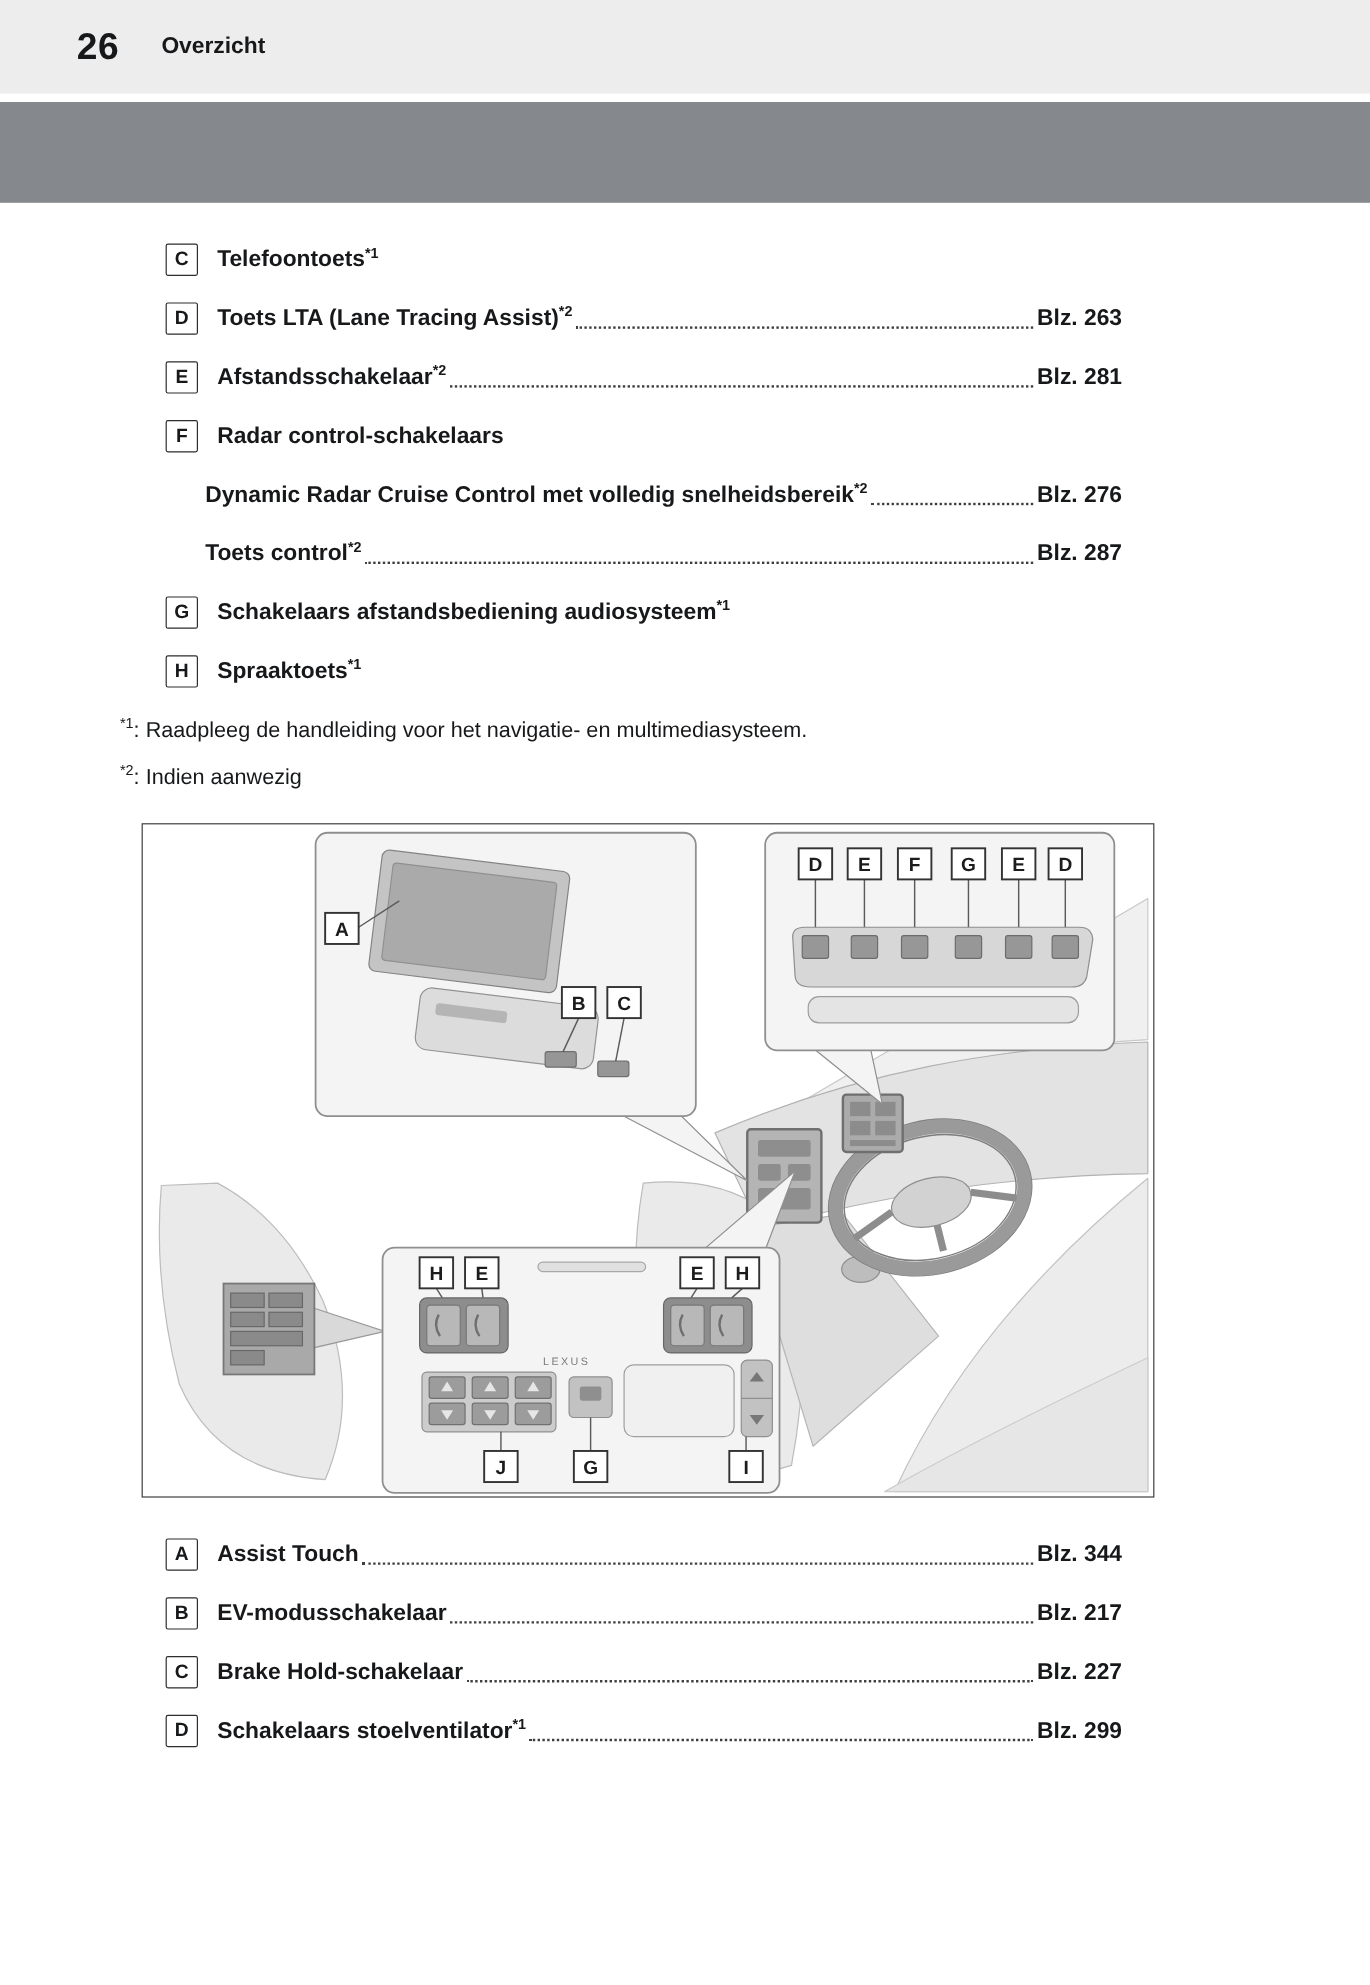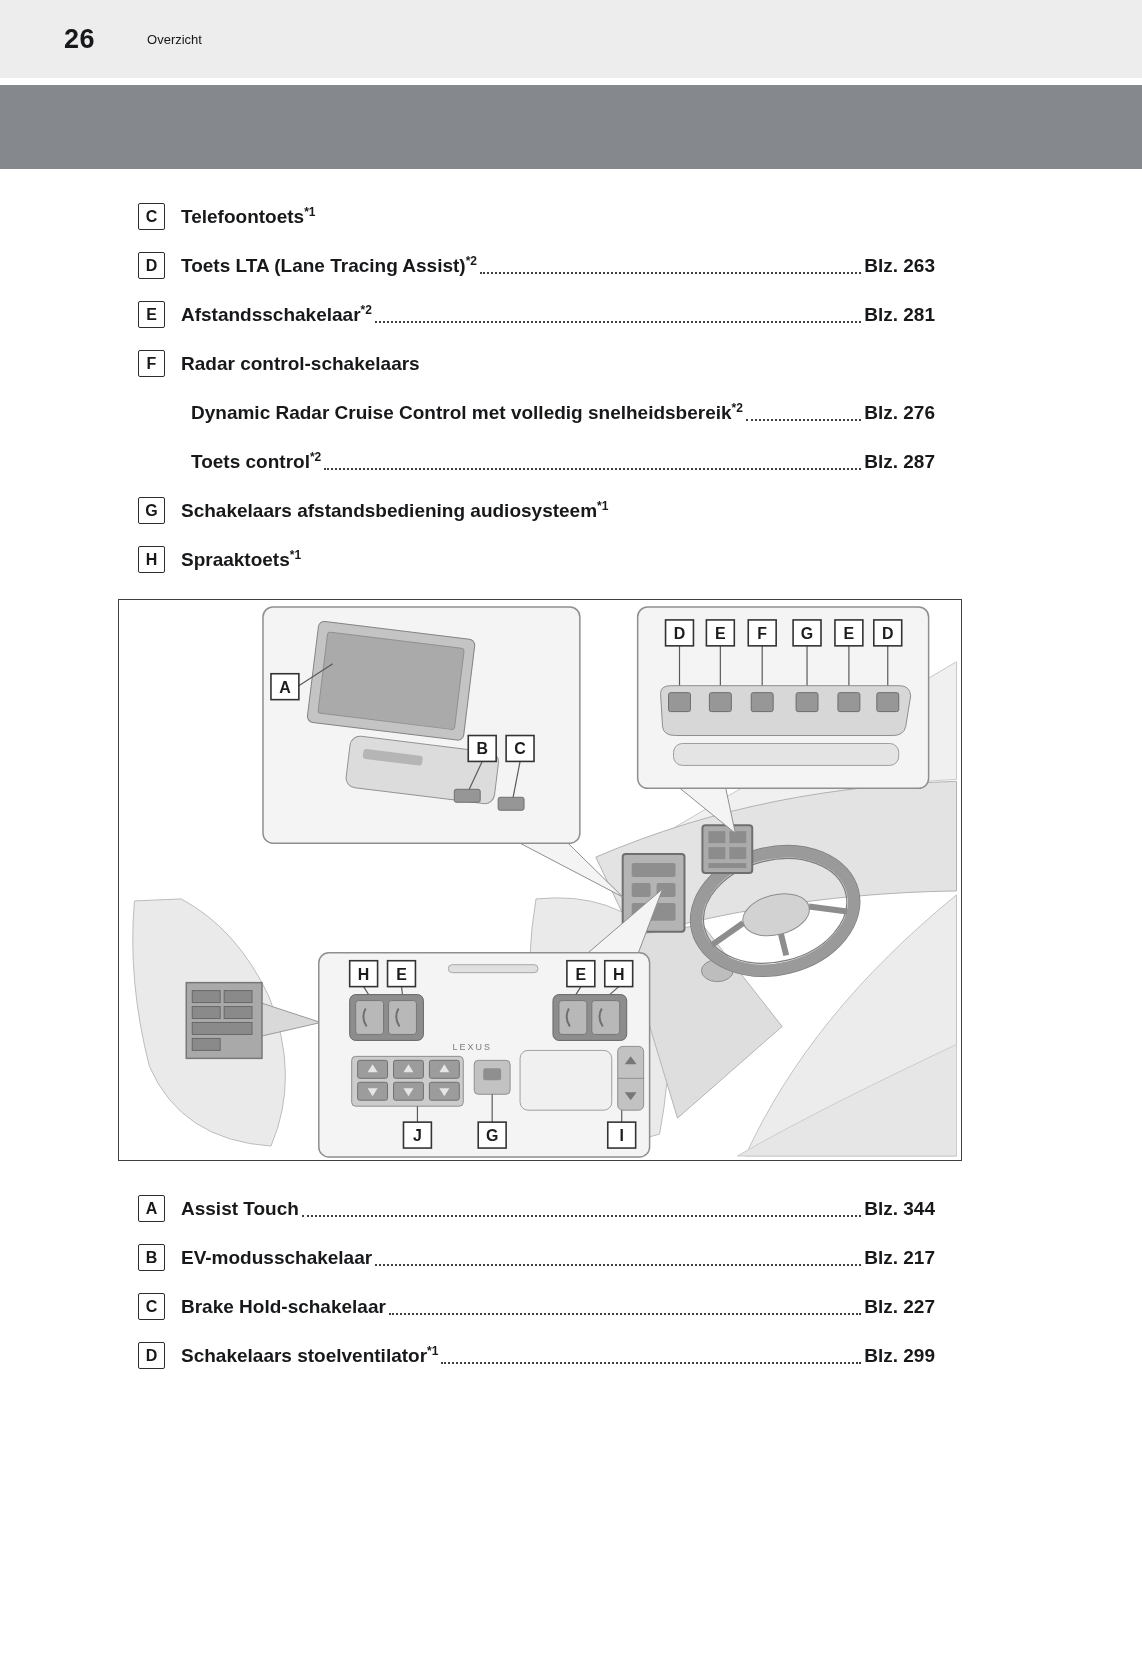--- a/index.html
+++ b/index.html
@@ -10,7 +10,7 @@
   }
   
   .topbar { height:78px; background:#ededee; display:flex; align-items:center; }
-  .page-num { font-size:27px; font-weight:bold; margin-left:64px; letter-spacing:.5px; }
+  .page-num { font-size:31px; font-weight:bold; margin-left:64px; letter-spacing:.5px; }
   .section-title { font-size:13px; font-weight:normal; margin-left:52px; }
   .band { height:84px; background:#85888d; margin-top:7px; }
 

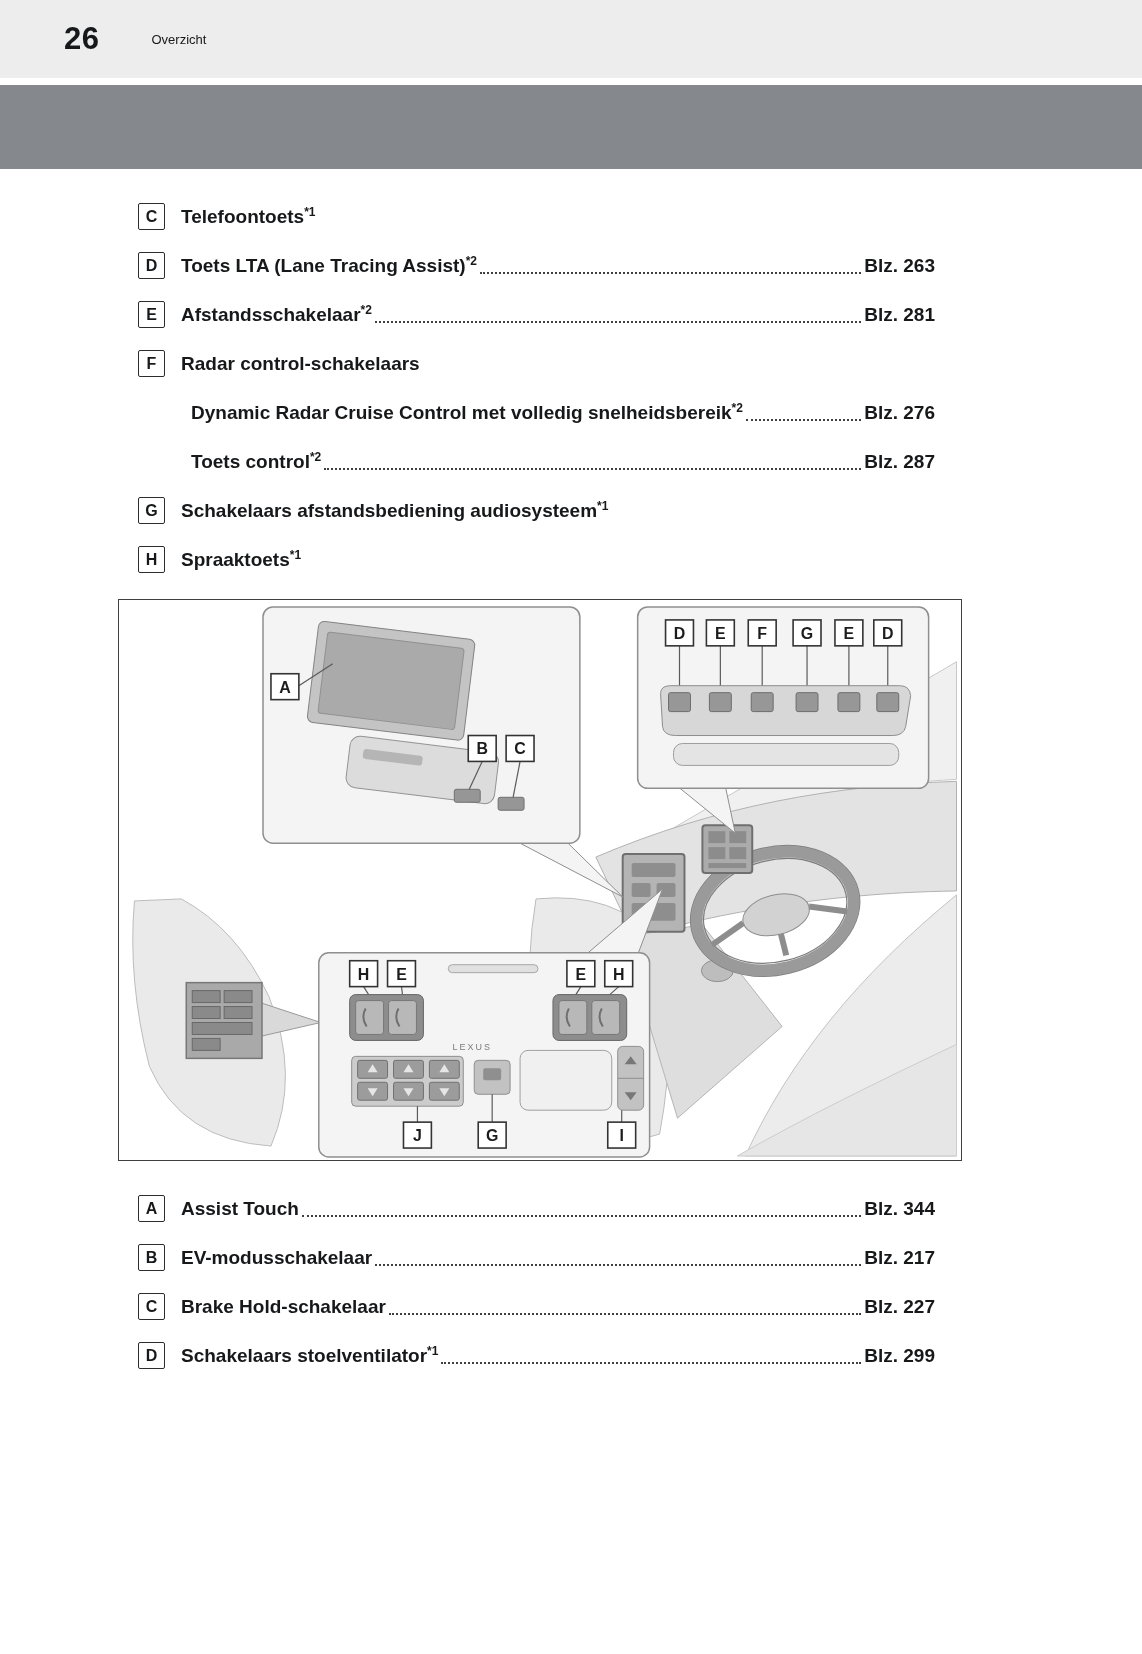--- a/index.html
+++ b/index.html
@@ -11,7 +11,7 @@
   
   .topbar { height:78px; background:#ededee; display:flex; align-items:center; }
   .page-num { font-size:31px; font-weight:bold; margin-left:64px; letter-spacing:.5px; }
-  .section-title { font-size:13px; font-weight:normal; margin-left:52px; }
+  .section-title { font-size:19px; font-weight:bold; margin-left:35px; }
   .band { height:84px; background:#85888d; margin-top:7px; }
 
   

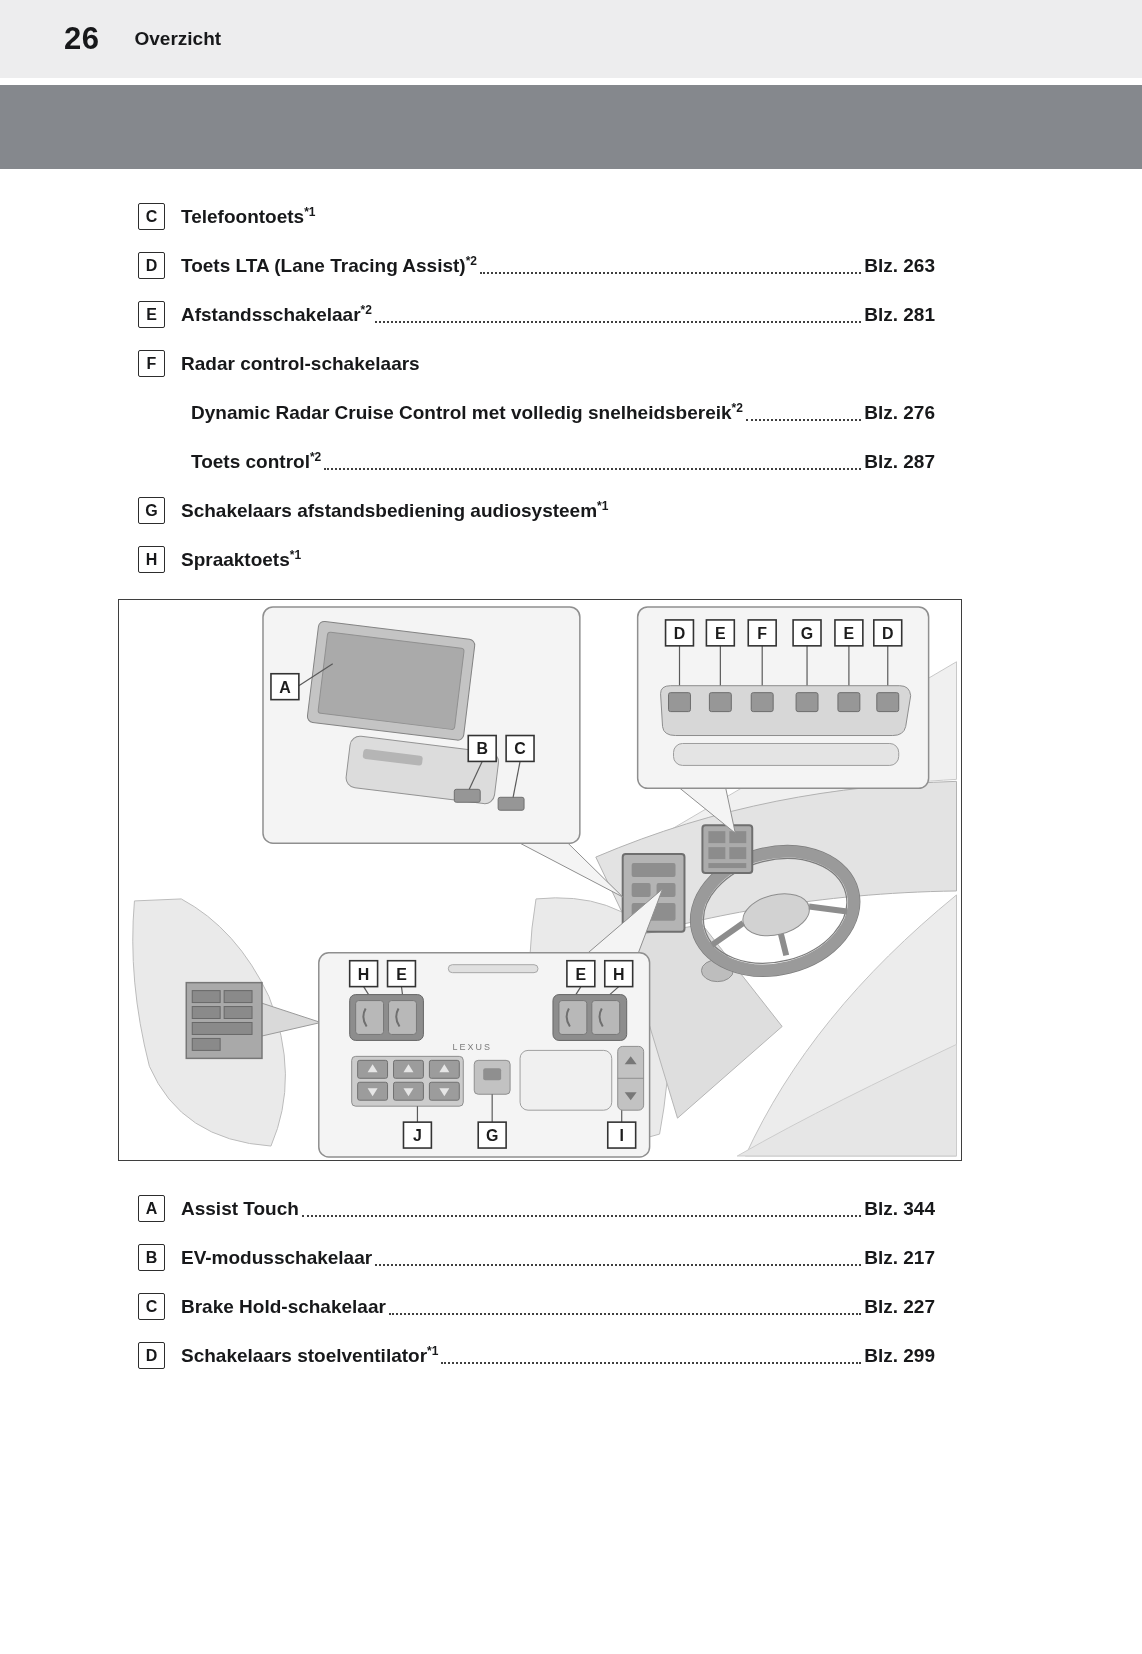--- a/index.html
+++ b/index.html
@@ -27,7 +27,7 @@
   sup.fn { font-size:12px; vertical-align:super; line-height:0; }
   .dots { flex:1; border-bottom:2.2px dotted #3f3f3f; margin:0 3px 5px 3px; min-width:14px; }
   .ref { font-weight:bold; white-space:nowrap; }
-  .row.sub { margin-left:53px; }
+  .row.sub { margin-left:33px; }
 
   
   .footnotes { margin:12px 100px 0 100px; font-size:18px; }

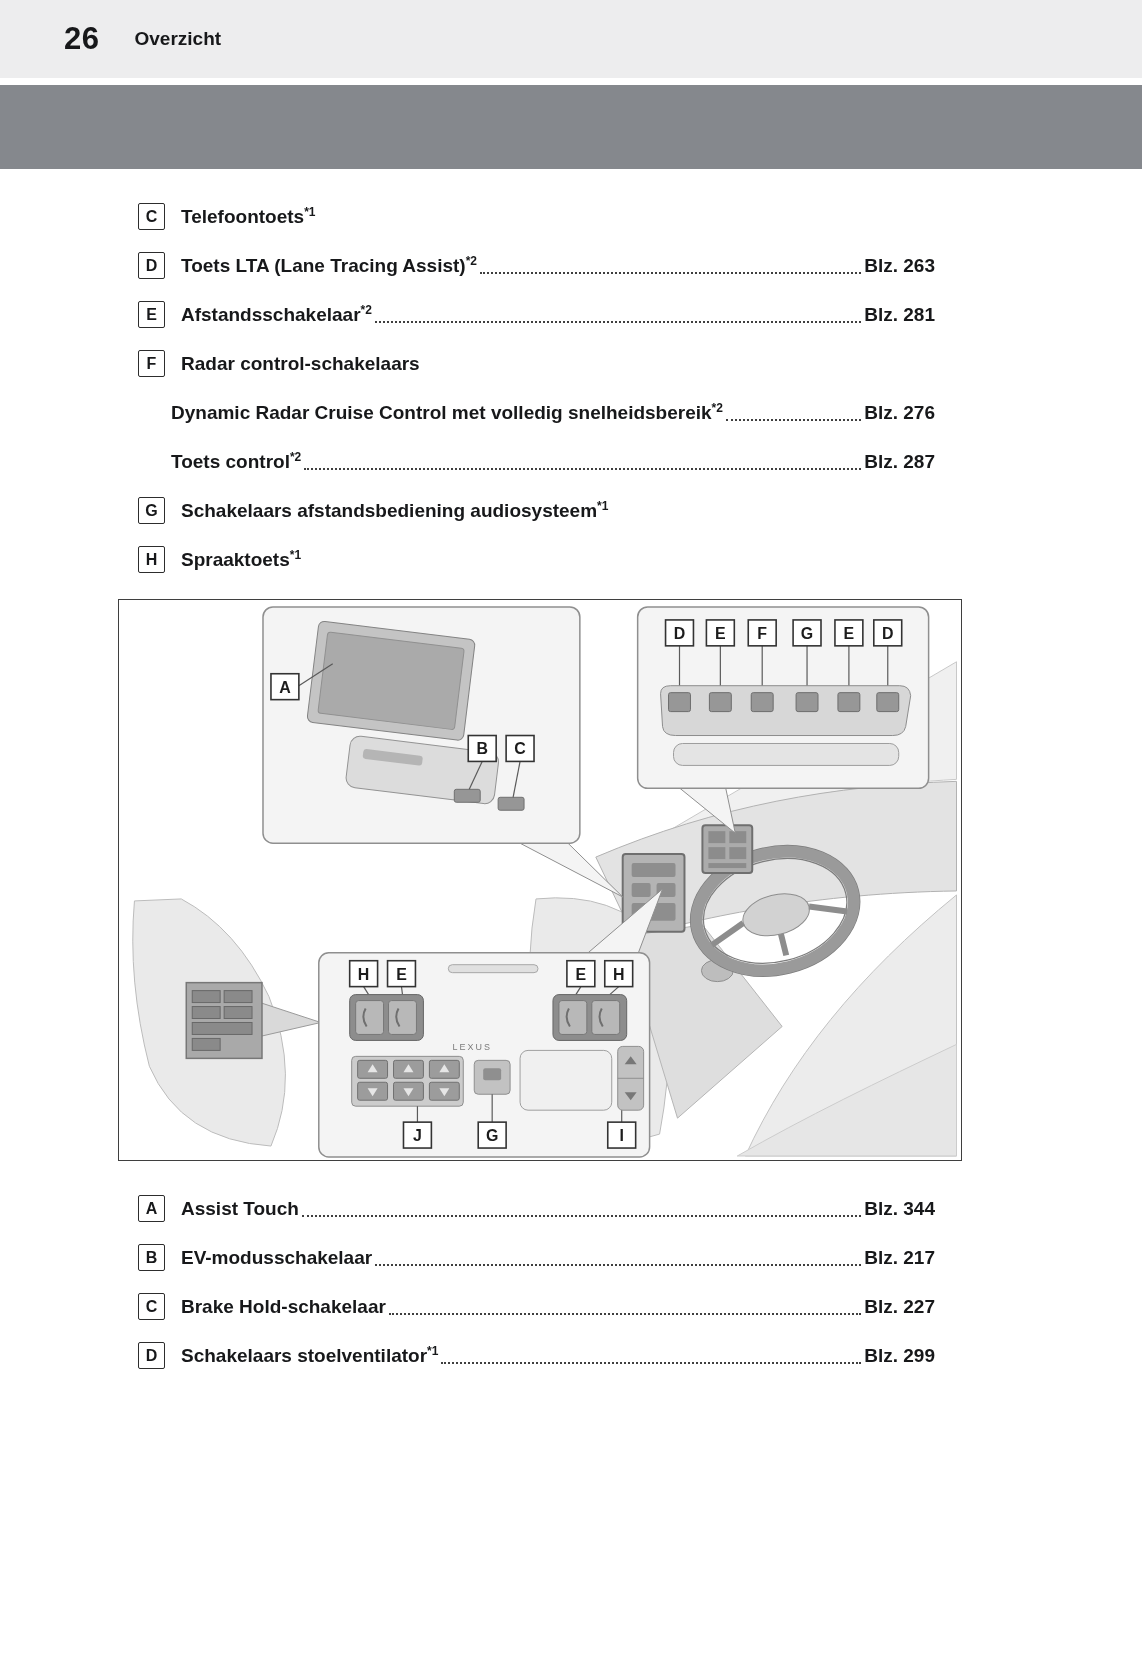--- a/index.html
+++ b/index.html
@@ -122,6 +122,10 @@
 
   </section>
 
+  <section class="footnotes">
+    <div class="footnote"><sup class="fn">*1</sup><span>:</span> <span>Raadpleeg de handleiding voor het navigatie- en multimediasysteem.</span></div>
+    <div class="footnote"><sup class="fn">*2</sup><span>:</span> <span>Indien aanwezig</span></div>
+  </section>
 
   <figure class="illus">
     <svg viewBox="0 0 844 562">

